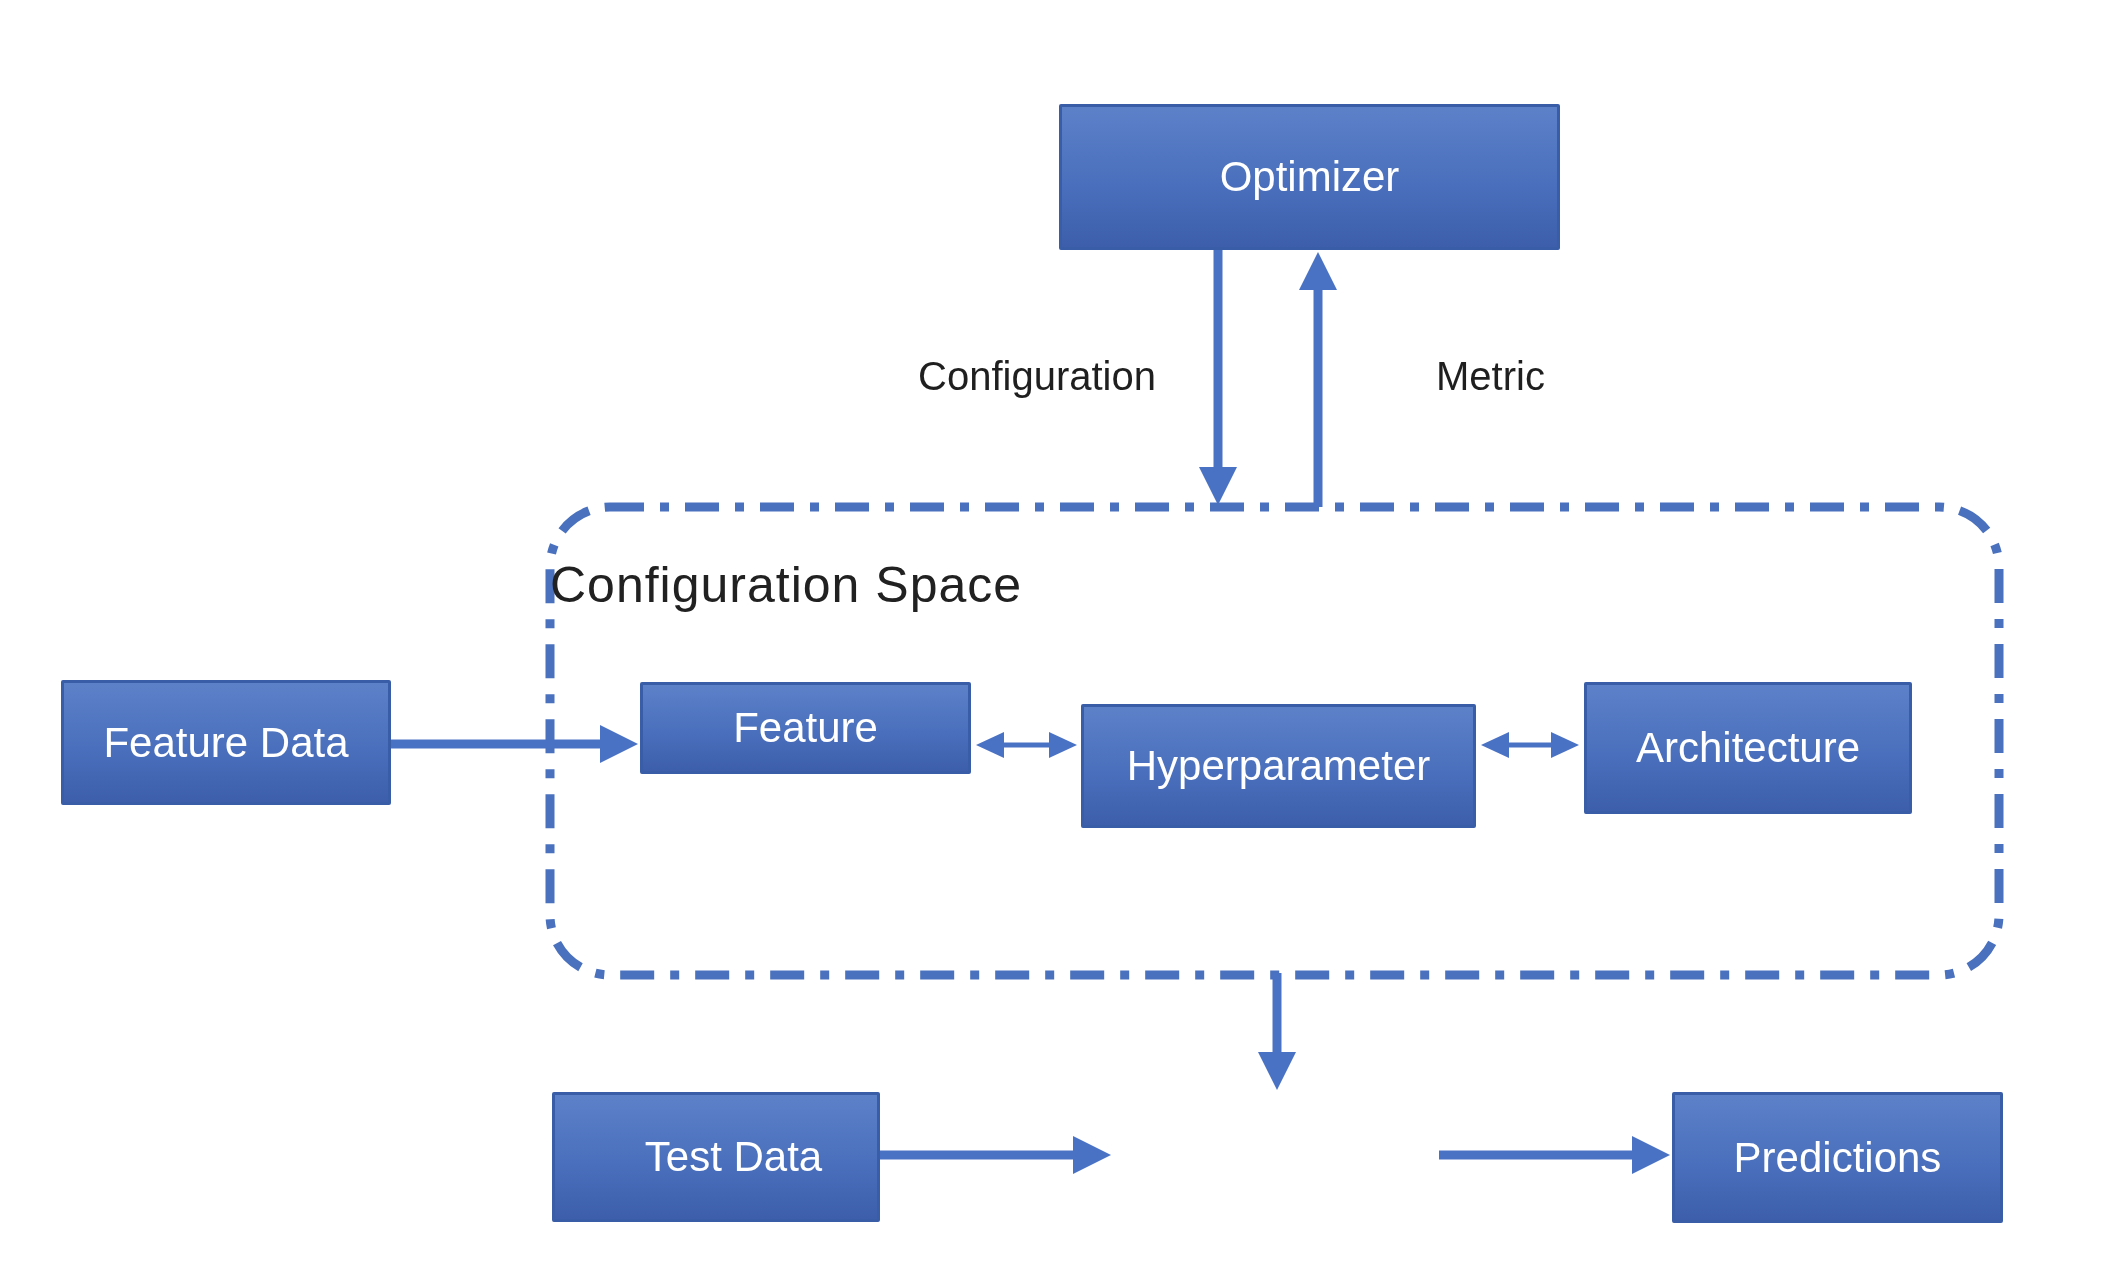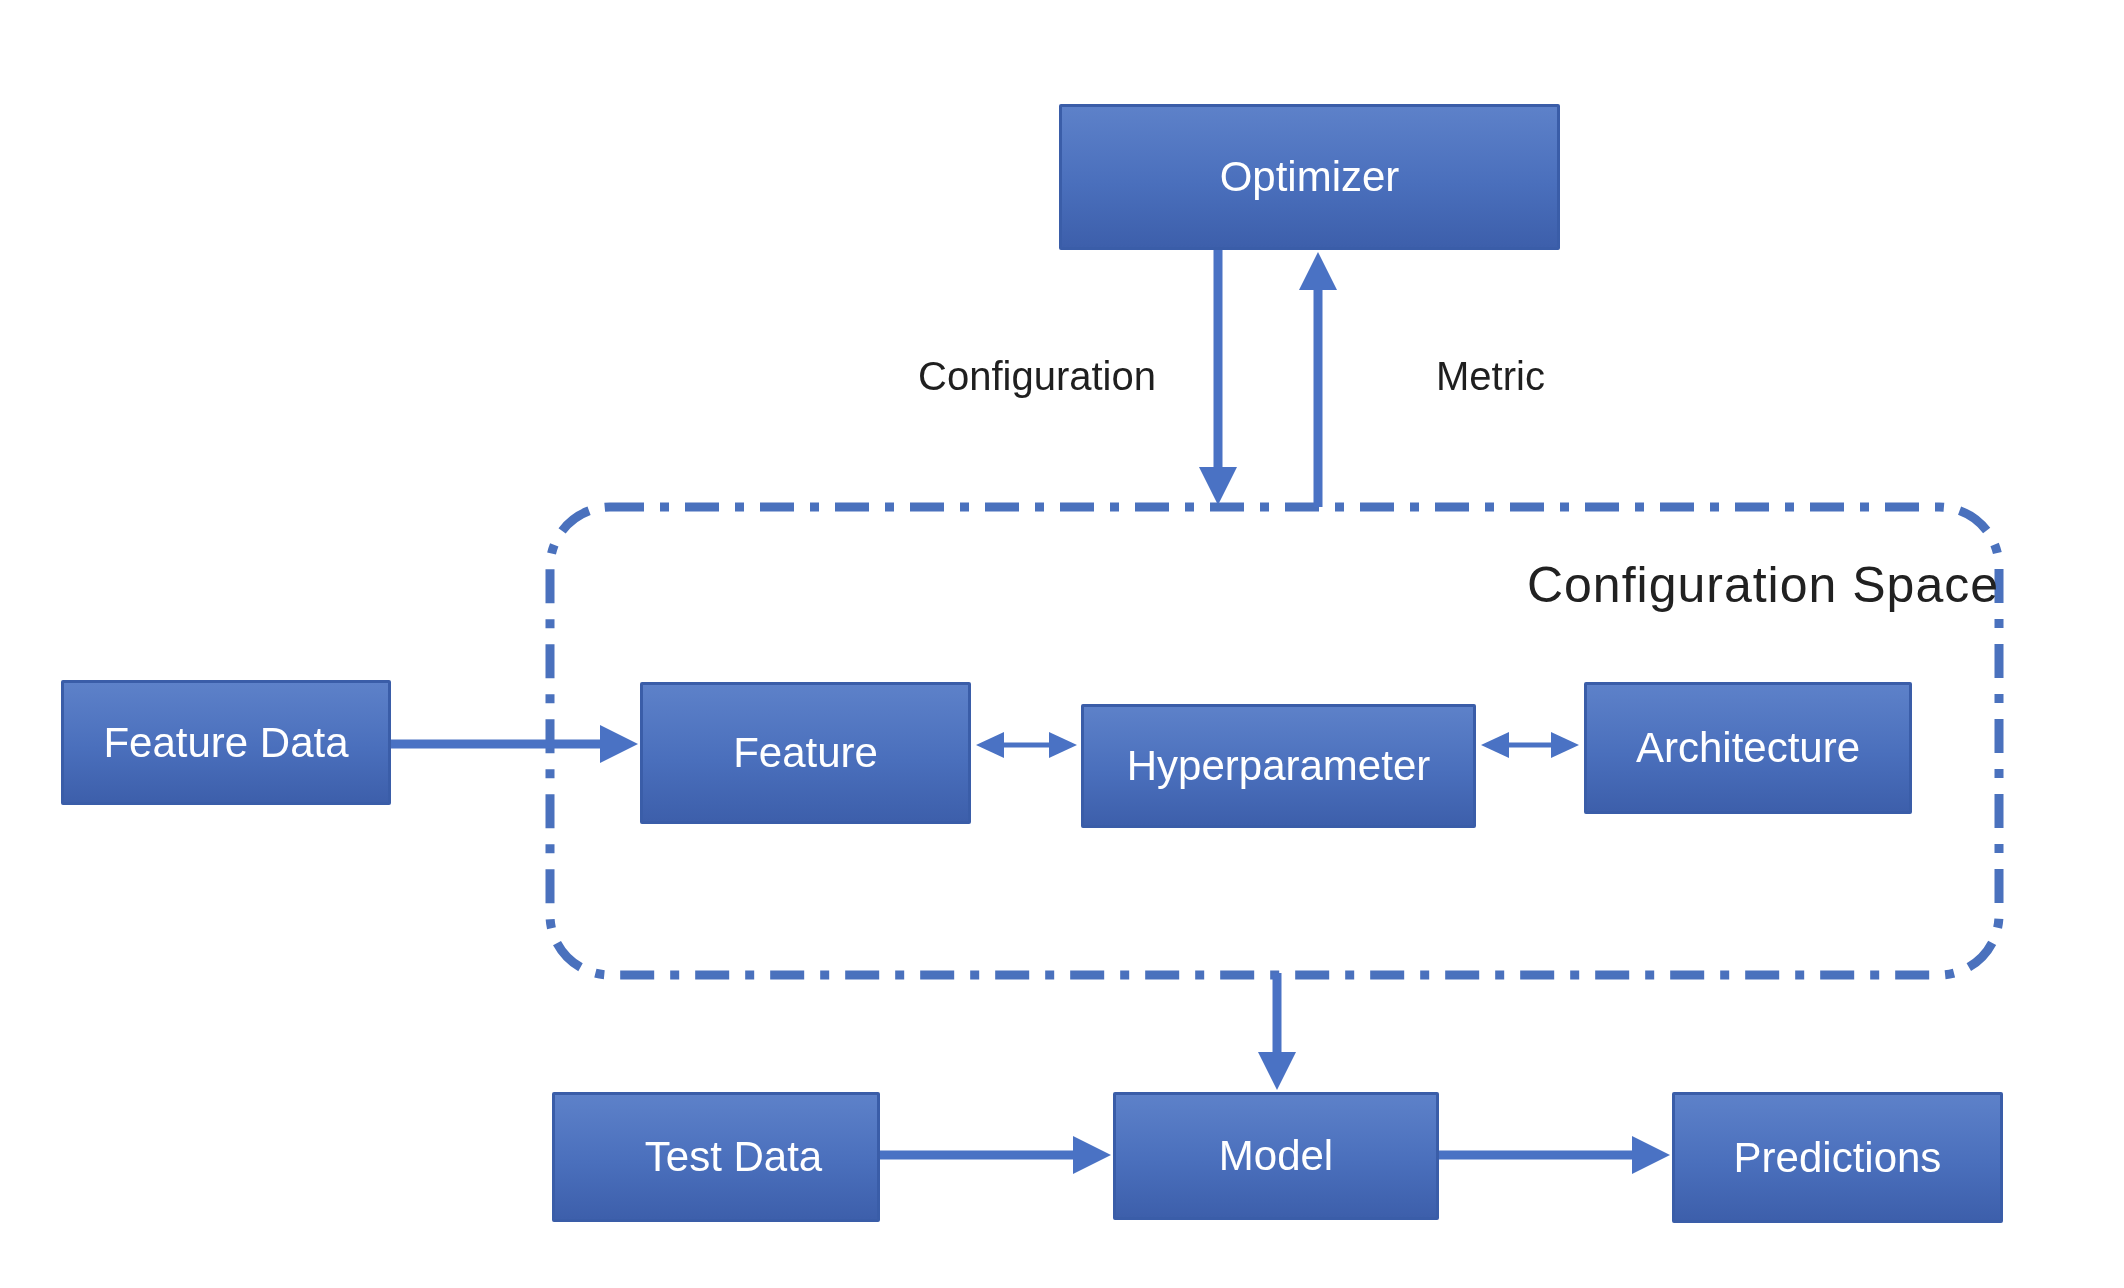--- a/index.html
+++ b/index.html
@@ -43,7 +43,7 @@
     position: absolute;
     left: 550px; top: 556px;
     width: 1449px;
-    text-align: right;
+    text-align: left;
     color: #212121;
     font-size: 50px;
     letter-spacing: 1px;

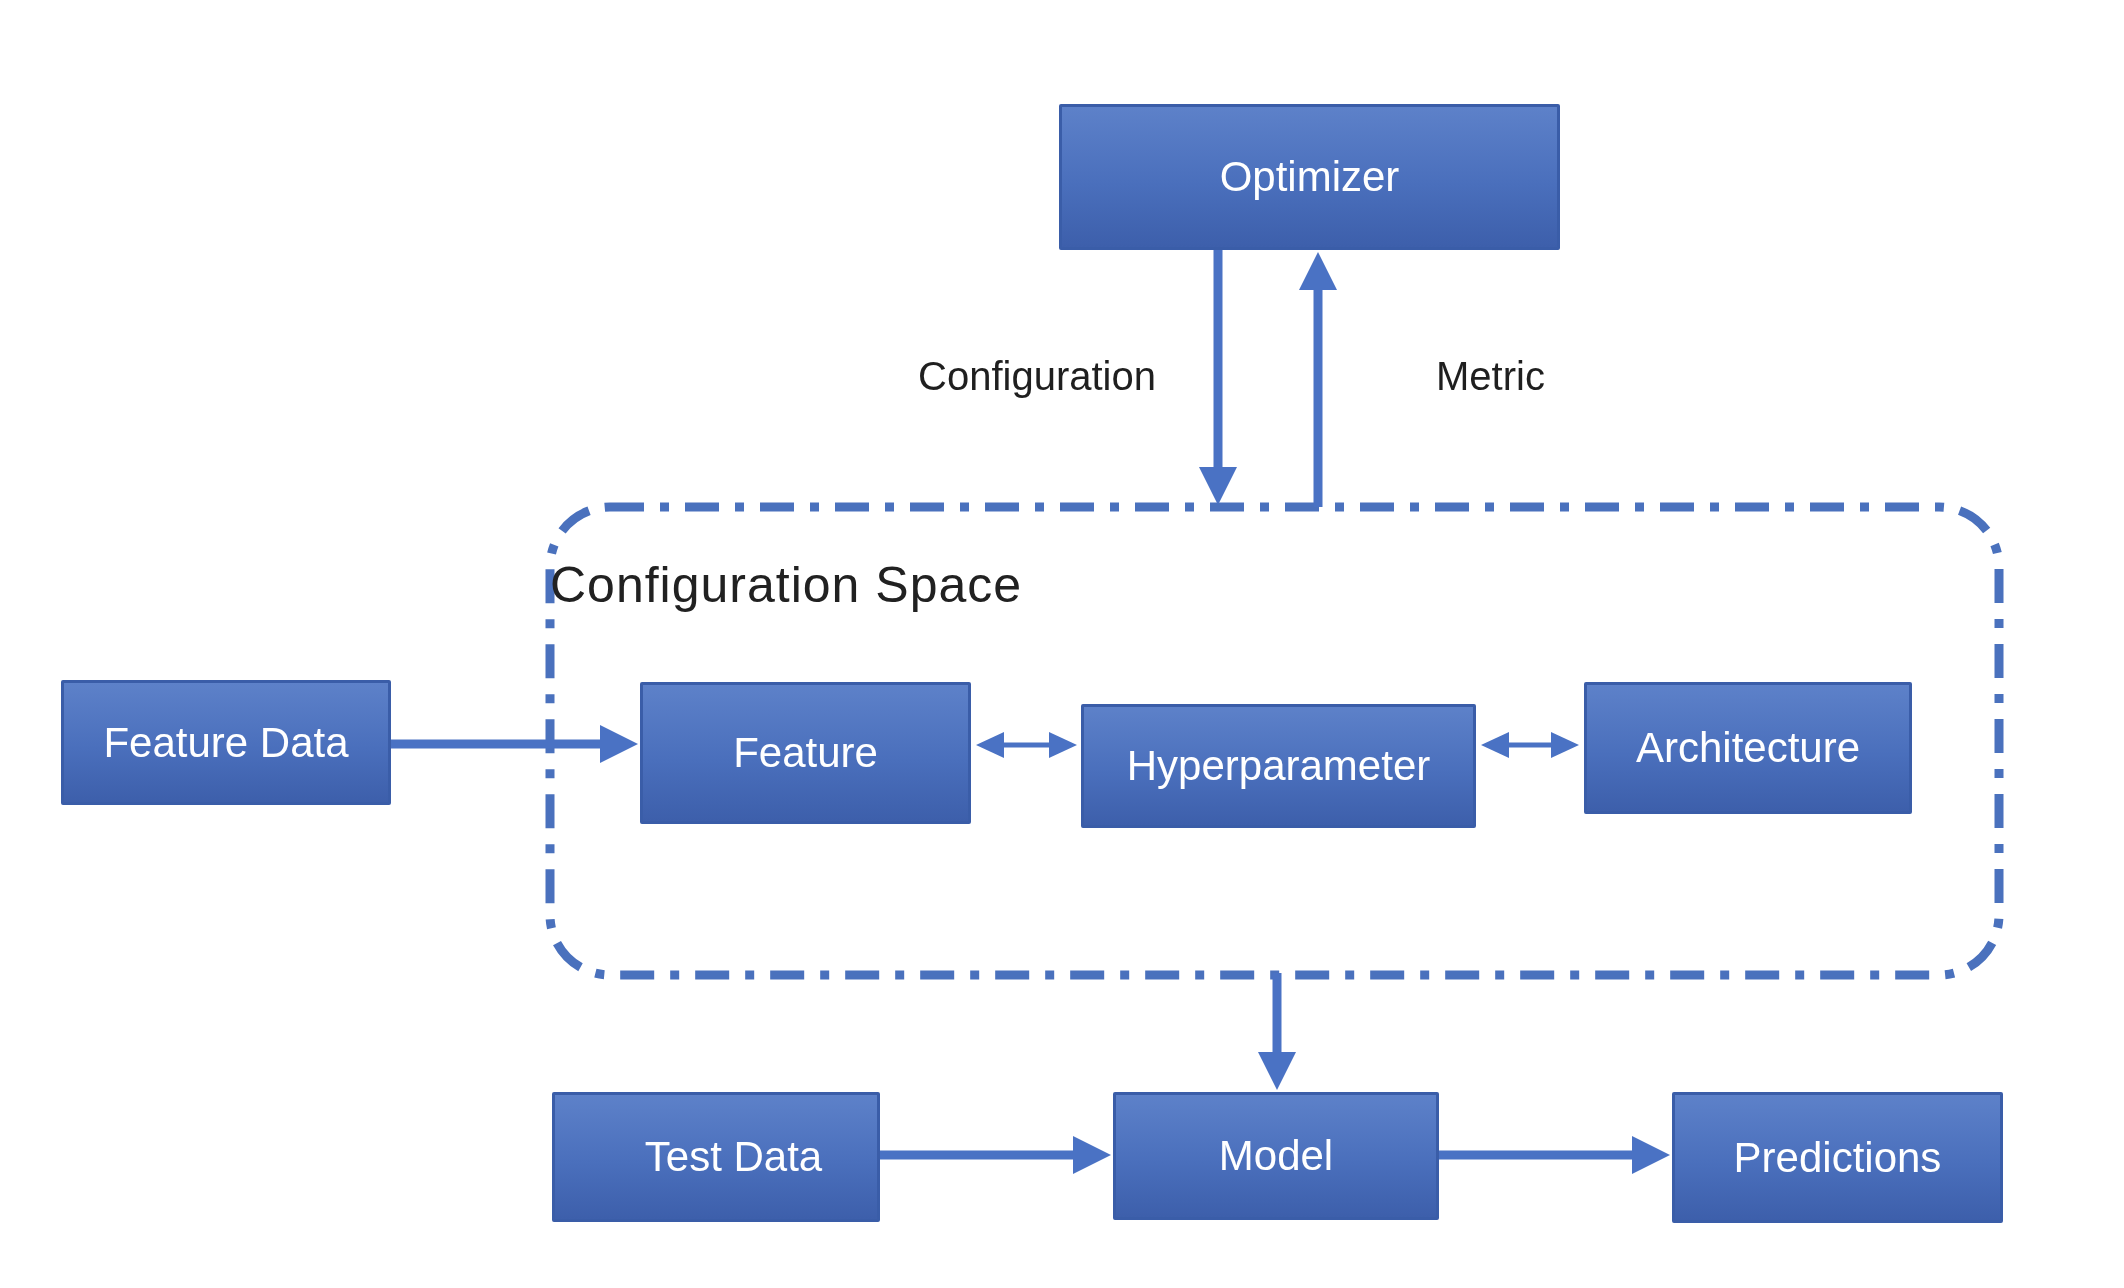--- a/index.html
+++ b/index.html
@@ -32,7 +32,7 @@
   }
   .box-optimizer      { left: 1038px; top: 104px;  width: 501px; height: 146px; margin-left: 21px; }
   .box-training-data  { left: 61px;   top: 680px;  width: 330px; height: 125px; }
-  .box-feature        { left: 640px;  top: 682px;  width: 331px; height: 142px; }
+  .box-feature        { left: 640px;  top: 682px;  width: 331px; height: 92px; }
   .box-hyperparameter { left: 1081px; top: 704px;  width: 395px; height: 124px; }
   .box-architecture   { left: 1584px; top: 682px;  width: 328px; height: 132px; }
   .box-test-data      { left: 552px;  top: 1092px; width: 328px; height: 130px; padding-left: 35px; }

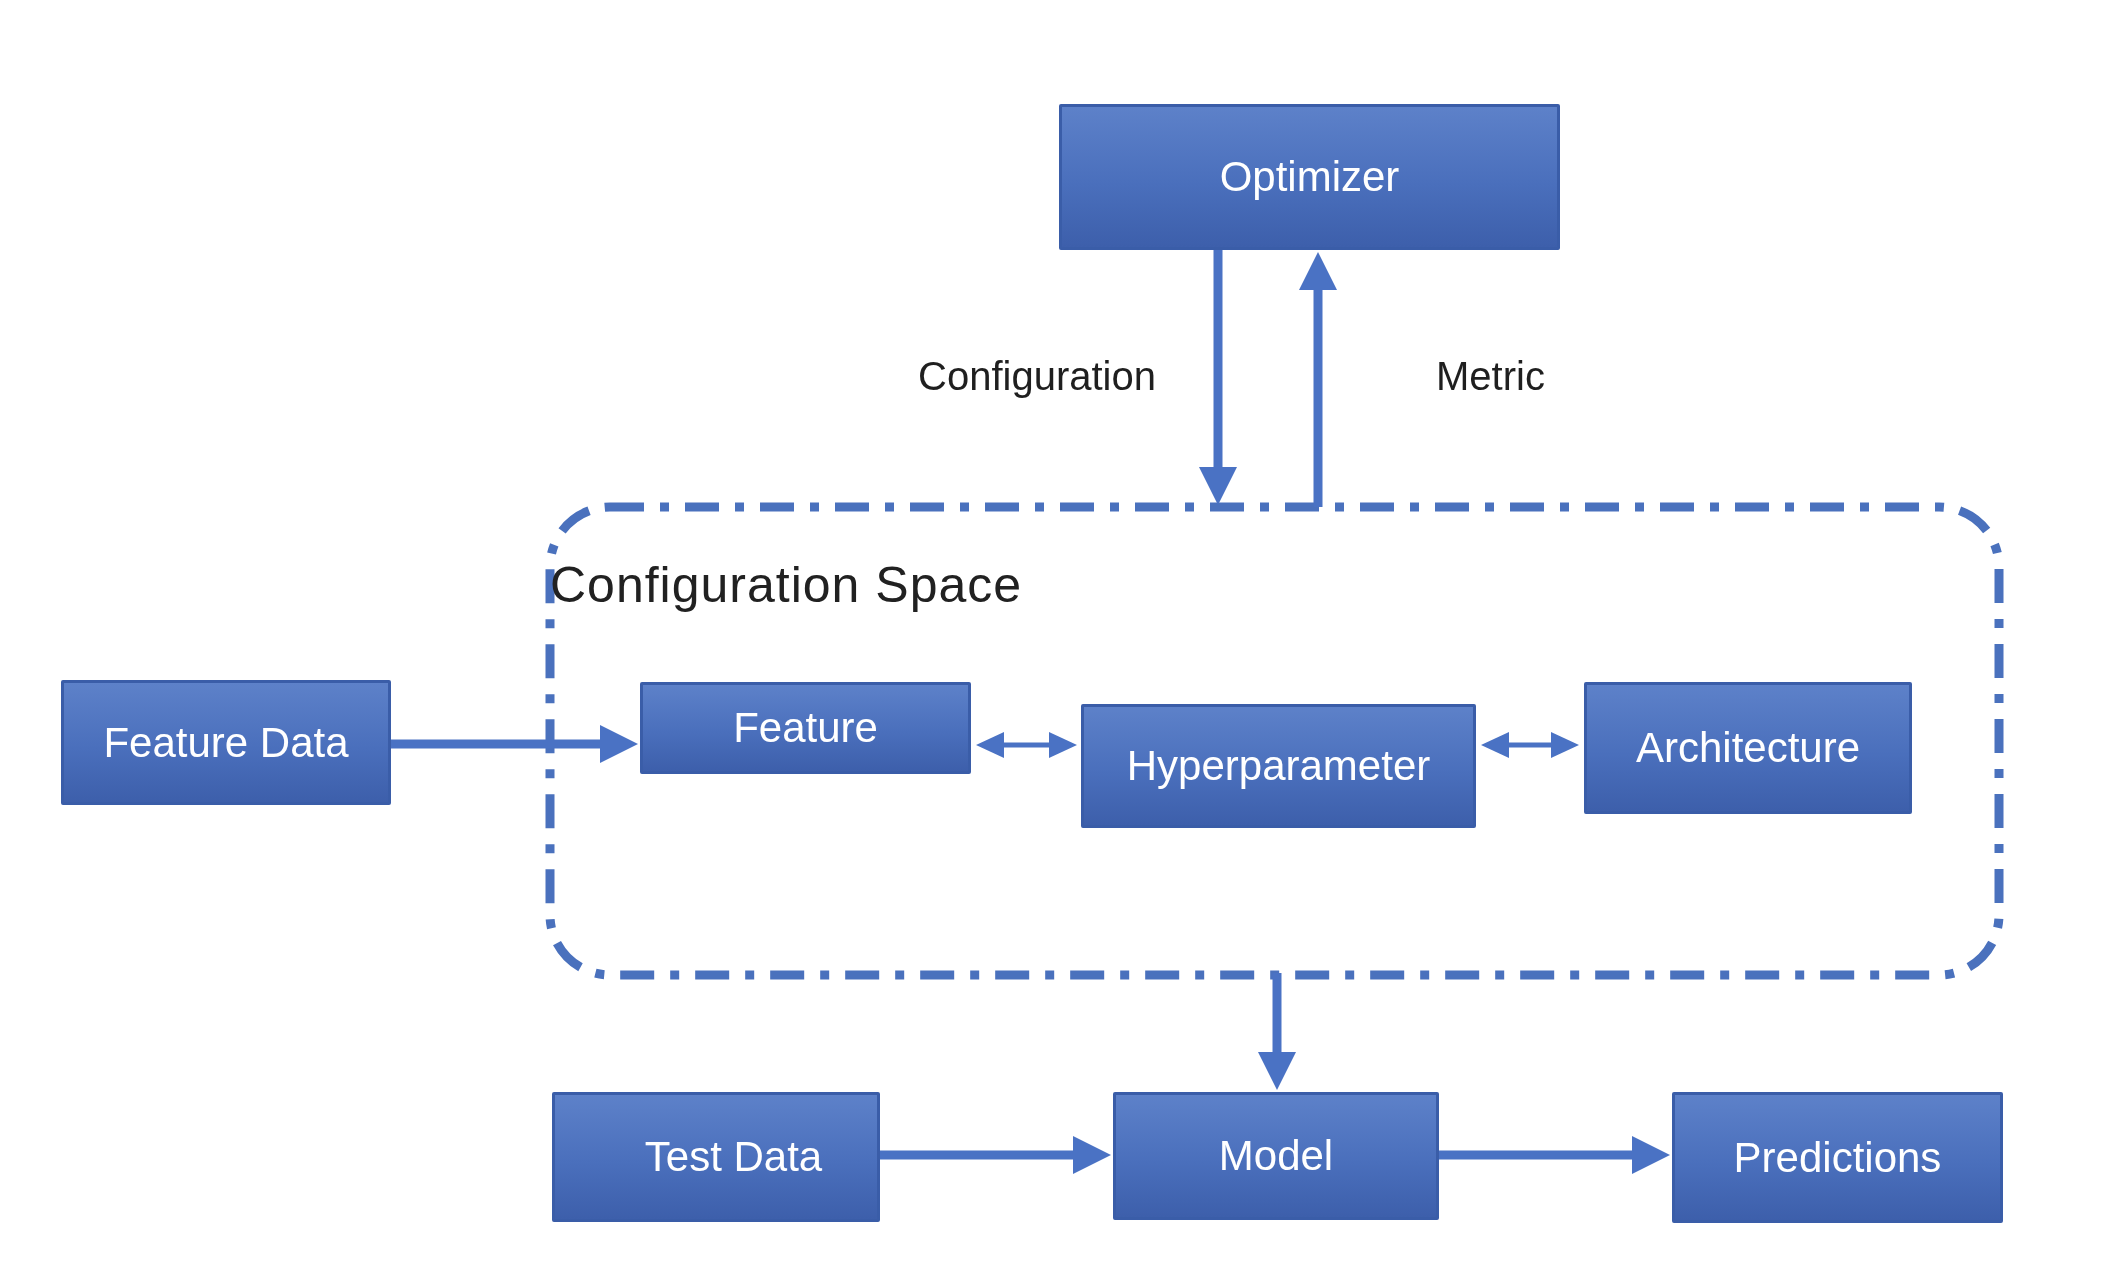--- a/index.html
+++ b/index.html
@@ -126,7 +126,6 @@
 
   <div class="box box-test-data">Test Data</div>
 
-  <div class="box box-model">Model</div>
 
   <div class="box box-predictions">Predictions</div>
 

